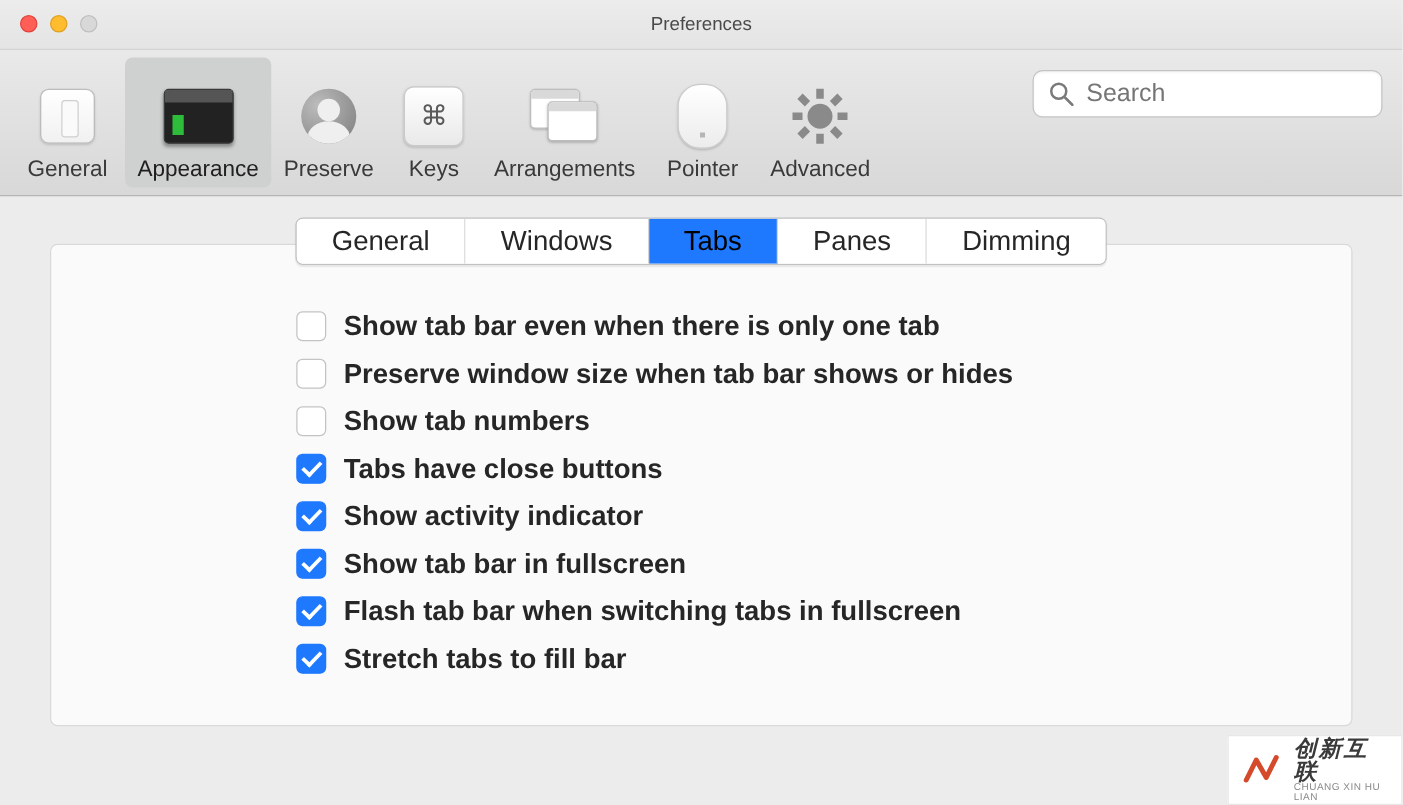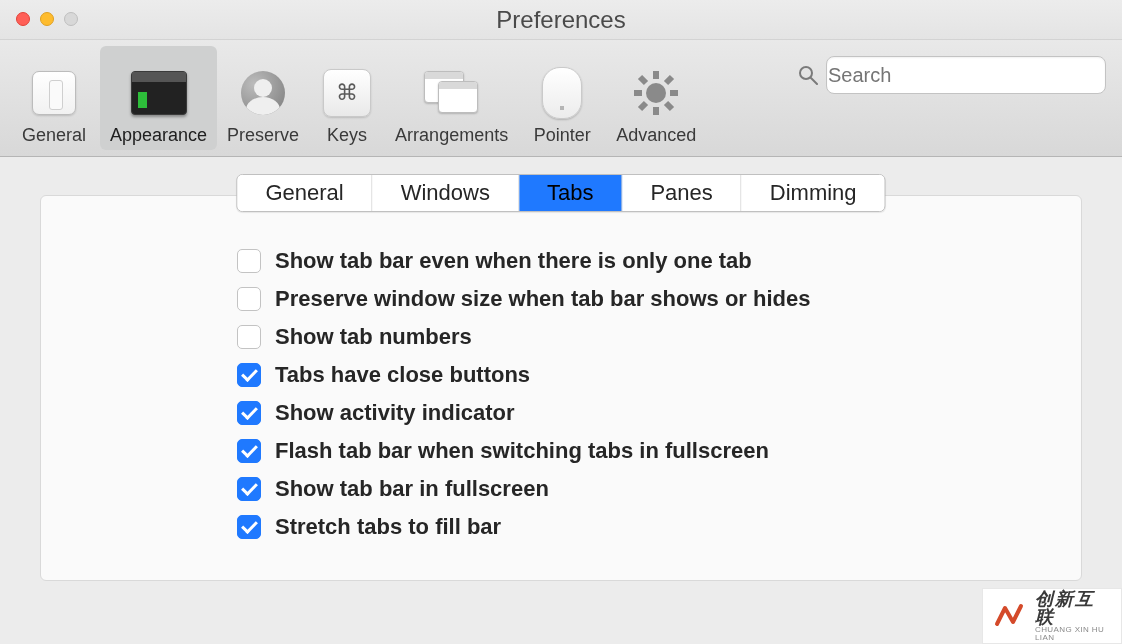--- a/index.html
+++ b/index.html
@@ -11,7 +11,7 @@
     .tl-close { background:#ff5f57; border:1px solid #e24238; }
     .tl-min   { background:#febc2e; border:1px solid #dfa023; }
     .tl-max   { background:#d8d8d8; border:1px solid #bfbfbf; }
-    .wtitle { margin:0 auto; font-size:24px; color:#4a4a4a; font-weight:500; }
+    .wtitle { margin:0 auto; font-size:15px; color:#4a4a4a; font-weight:500; }
     
     .toolbar { height:117px; background:linear-gradient(#e9e9e9,#d8d8d8); border-bottom:1px solid #b5b5b5; display:flex; align-items:flex-start; padding:6px 8px 0 8px; position:relative; }
     .tool { display:flex; flex-direction:column; align-items:center; justify-content:flex-end; height:104px; padding:6px 10px 4px 10px; min-width:88px; border-radius:6px; cursor:default; }

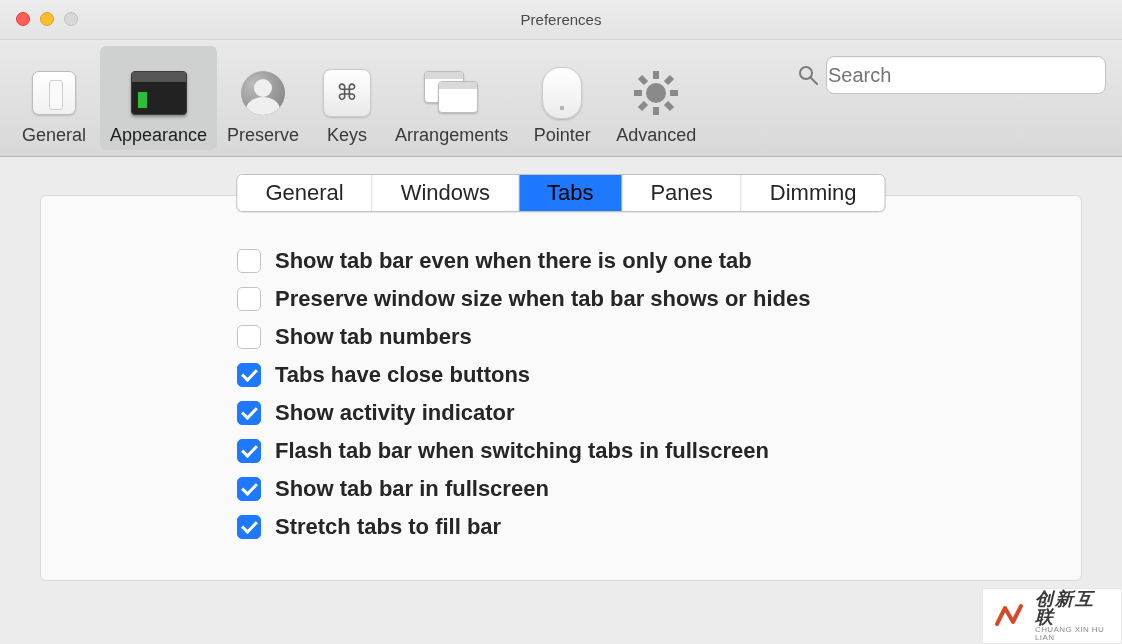--- a/index.html
+++ b/index.html
@@ -37,7 +37,7 @@
     .ic-arr .w1::before,.ic-arr .w2::before{content:"";position:absolute;left:0;top:0;right:0;height:7px;background:#d9d9d9;border-radius:3px 3px 0 0;}
     .ic-pointer { width:40px; height:52px; border:1px solid #cacaca; border-radius:18px; background:linear-gradient(#ffffff,#ececec); box-shadow:0 1px 2px rgba(0,0,0,.2); position:relative;}
     .ic-pointer::after{content:"";position:absolute;left:50%;bottom:8px;width:4px;height:4px;background:#b5b5b5;transform:translateX(-50%);}   
-    .search { position:absolute; right:16px; top:16px; width:280px; height:38px; border:1px solid #c3c3c3; border-radius:8px; background:#ffffff; display:flex; align-items:center; padding:0 12px; gap:10px; box-shadow:inset 0 1px 2px rgba(0,0,0,.06);justify-content:flex-end; }
+    .search { position:absolute; right:16px; top:16px; width:280px; height:38px; border:1px solid #c3c3c3; border-radius:8px; background:#ffffff; display:flex; align-items:center; padding:0 12px; gap:10px; box-shadow:inset 0 1px 2px rgba(0,0,0,.06); }
     .search svg{flex:0 0 auto;}
     .search input { flex:1; border:none; outline:none; font-size:20px; color:#6f6f6f; background:transparent; }
     

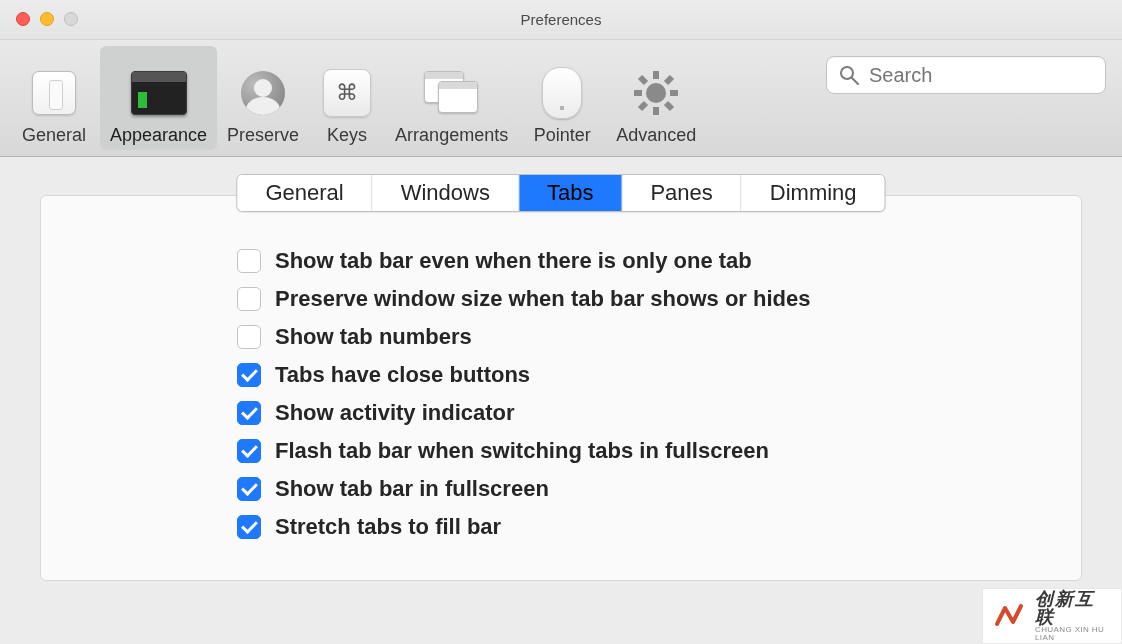--- a/index.html
+++ b/index.html
@@ -174,11 +174,11 @@
         </div>
         <div class="opt">
           <div class="chk checked"></div>
+          <div class="olabel">Show tab bar in fullscreen</div>
+        </div>
+        <div class="opt">
+          <div class="chk checked"></div>
           <div class="olabel">Flash tab bar when switching tabs in fullscreen</div>
-        </div>
-        <div class="opt">
-          <div class="chk checked"></div>
-          <div class="olabel">Show tab bar in fullscreen</div>
         </div>
         <div class="opt">
           <div class="chk checked"></div>

